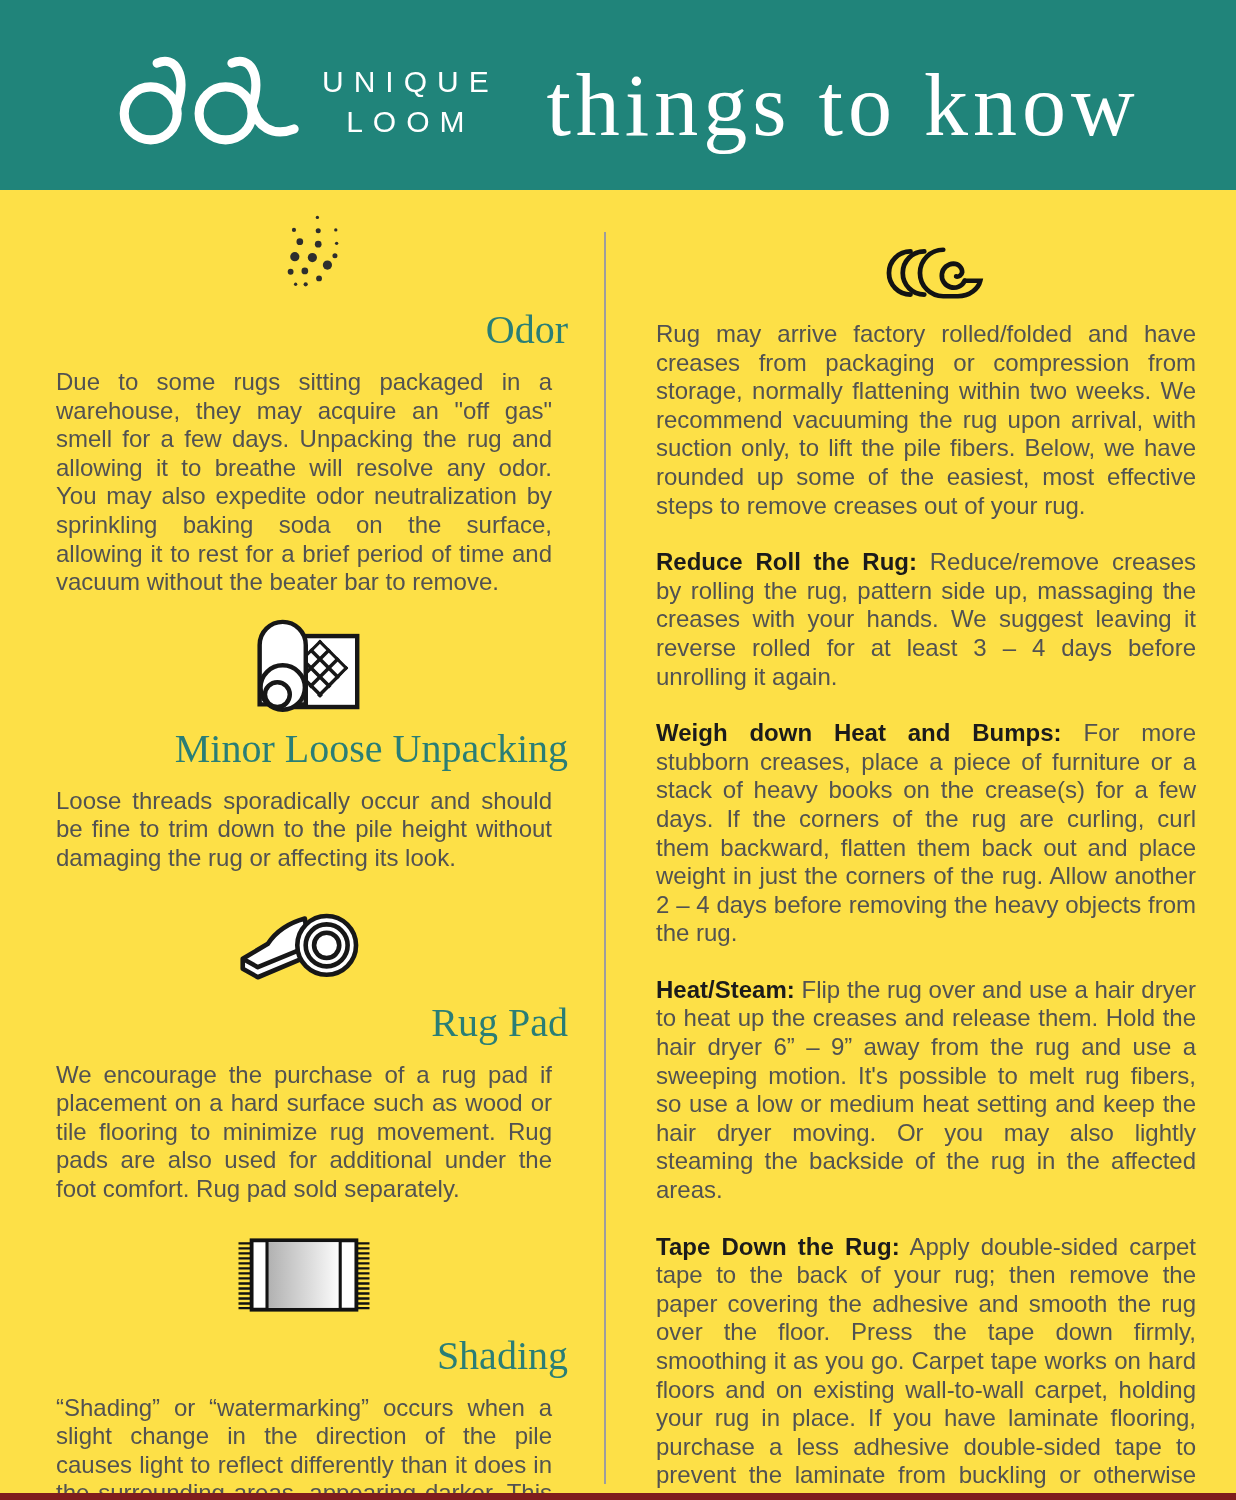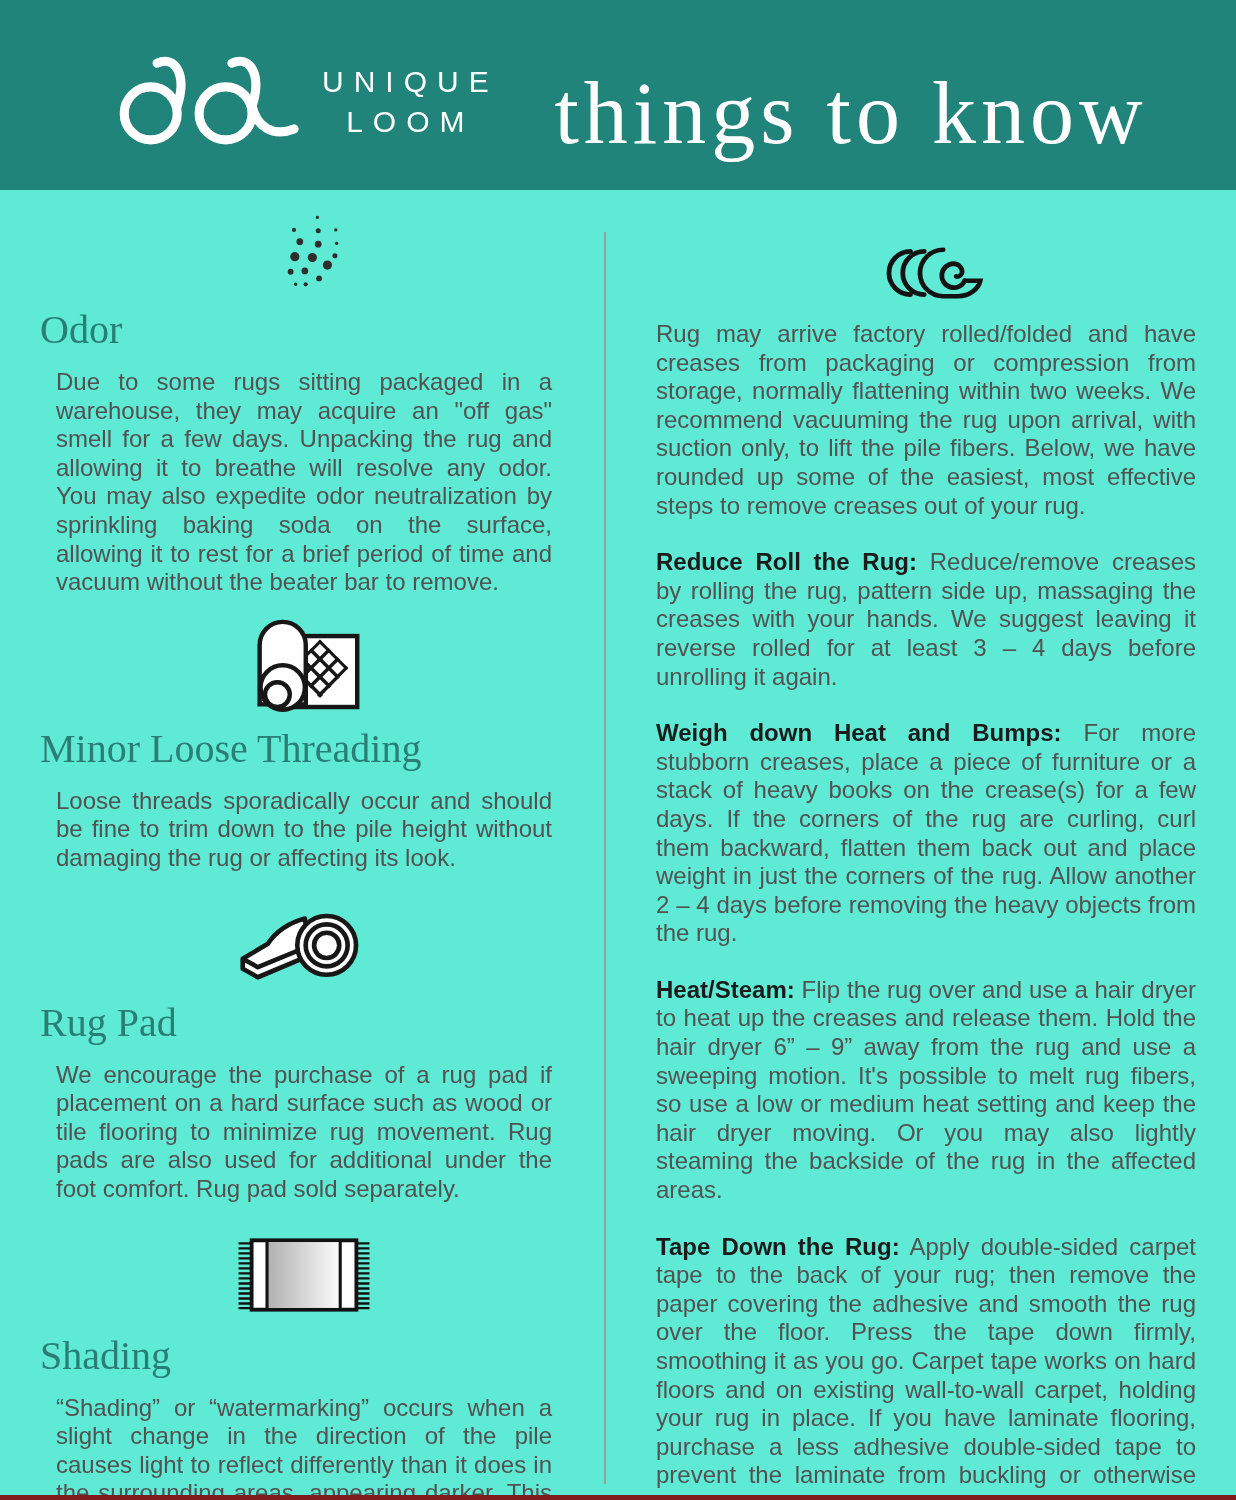--- a/index.html
+++ b/index.html
@@ -4,7 +4,7 @@
 <style>
   html,body{margin:0;padding:0;}
   body{width:1236px;height:1500px;background:#ffffff;font-family:"Liberation Sans",sans-serif;-webkit-font-smoothing:antialiased;}
-  .page{position:relative;width:1236px;height:1500px;overflow:hidden;background:#5eead4;border-bottom:5px solid #7f1d1d;box-sizing:border-box;}
+  .page{position:relative;width:1236px;height:1500px;overflow:hidden;background:#fde047;border-bottom:7px solid #7f1d1d;box-sizing:border-box;}
 
   
   .banner{position:absolute;left:0;top:0;width:1236px;height:190px;background:#20847a;}

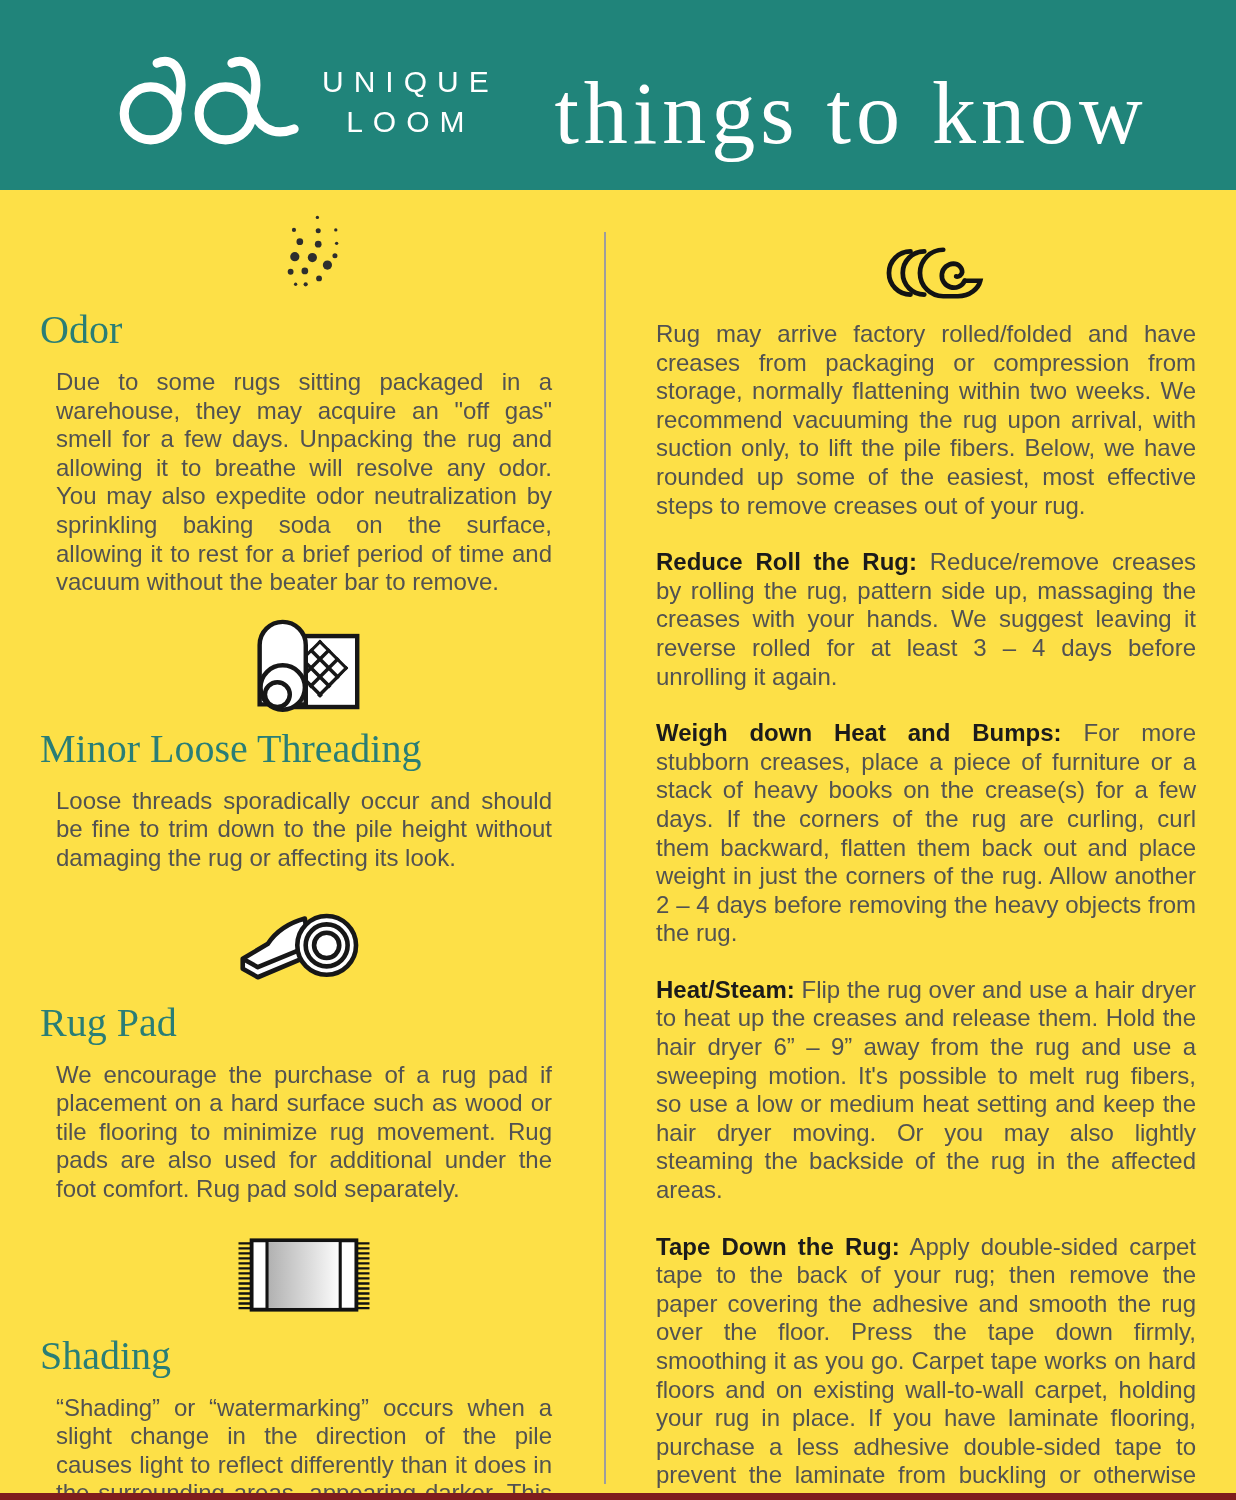--- a/index.html
+++ b/index.html
@@ -10,7 +10,7 @@
   .banner{position:absolute;left:0;top:0;width:1236px;height:190px;background:#20847a;}
   .logo{position:absolute;left:98px;top:44px;width:215px;height:105px;}
   .brand{position:absolute;left:322px;top:62px;color:#ffffff;font-size:30px;letter-spacing:10px;line-height:40px;font-weight:400;text-align:center;}
-  .banner-title{position:absolute;left:505px;top:0;width:660px;height:190px;line-height:196px;margin:16px;color:#ffffff;font-family:"Liberation Serif",serif;font-weight:400;font-size:88px;letter-spacing:5px;text-align:center;white-space:nowrap;}
+  .banner-title{position:absolute;left:505px;top:0;width:660px;height:190px;line-height:196px;margin:8px;color:#ffffff;font-family:"Liberation Serif",serif;font-weight:400;font-size:88px;letter-spacing:5px;text-align:center;white-space:nowrap;}
 
   
   .content{position:absolute;left:0;top:190px;width:1236px;height:1310px;}

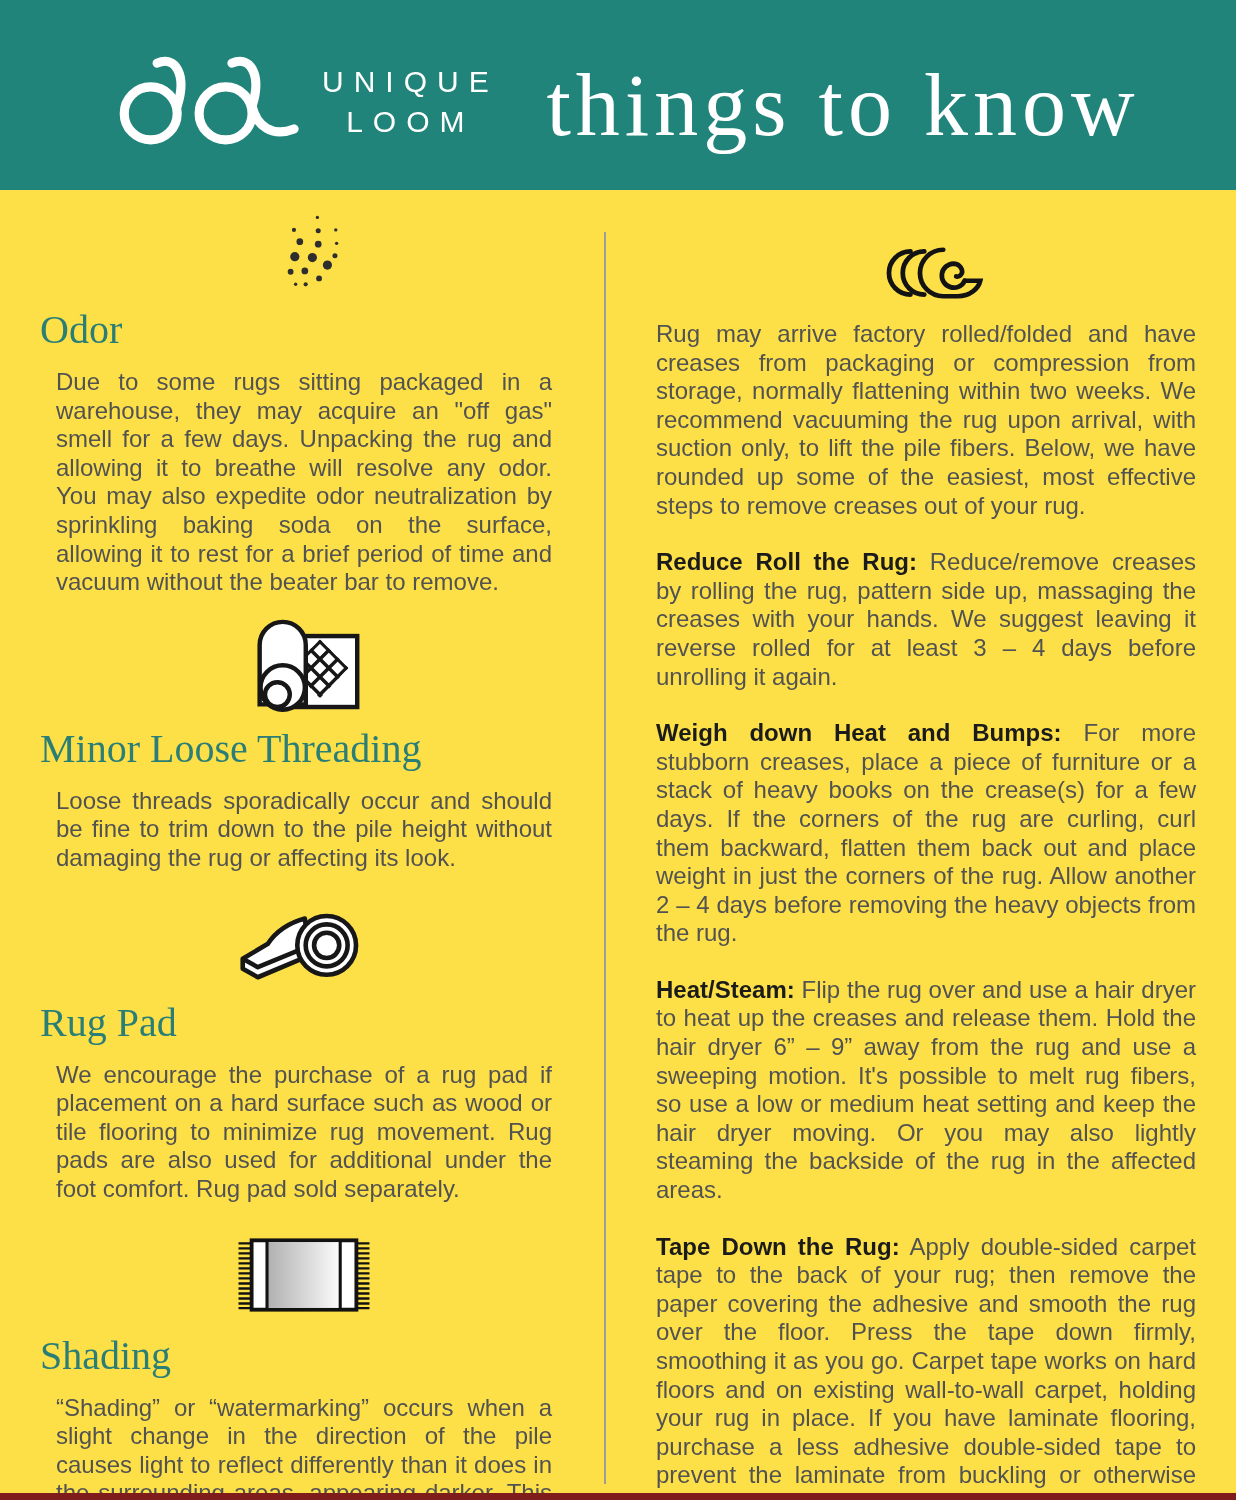--- a/index.html
+++ b/index.html
@@ -26,7 +26,7 @@
   .icon-shade{margin-top:24px;height:94px;width:160px;}
   .icon-crease{margin-top:52px;height:62px;width:124px;}
 
-  h2{margin:12px 0 6px 0;text-align:left;font-family:"Liberation Serif",serif;font-weight:400;color:#2a7e76;font-size:40px;line-height:44px;}
+  h2{margin:12px 0 6px 0;text-align:right;font-family:"Liberation Serif",serif;font-weight:400;color:#2a7e76;font-size:40px;line-height:44px;}
   p{margin:16px;color:#525252;font-size:24px;line-height:28.6px;text-align:justify;}
   p.tip{margin-top:28px;}
   .tip b{color:#1b1b1b;font-weight:700;}

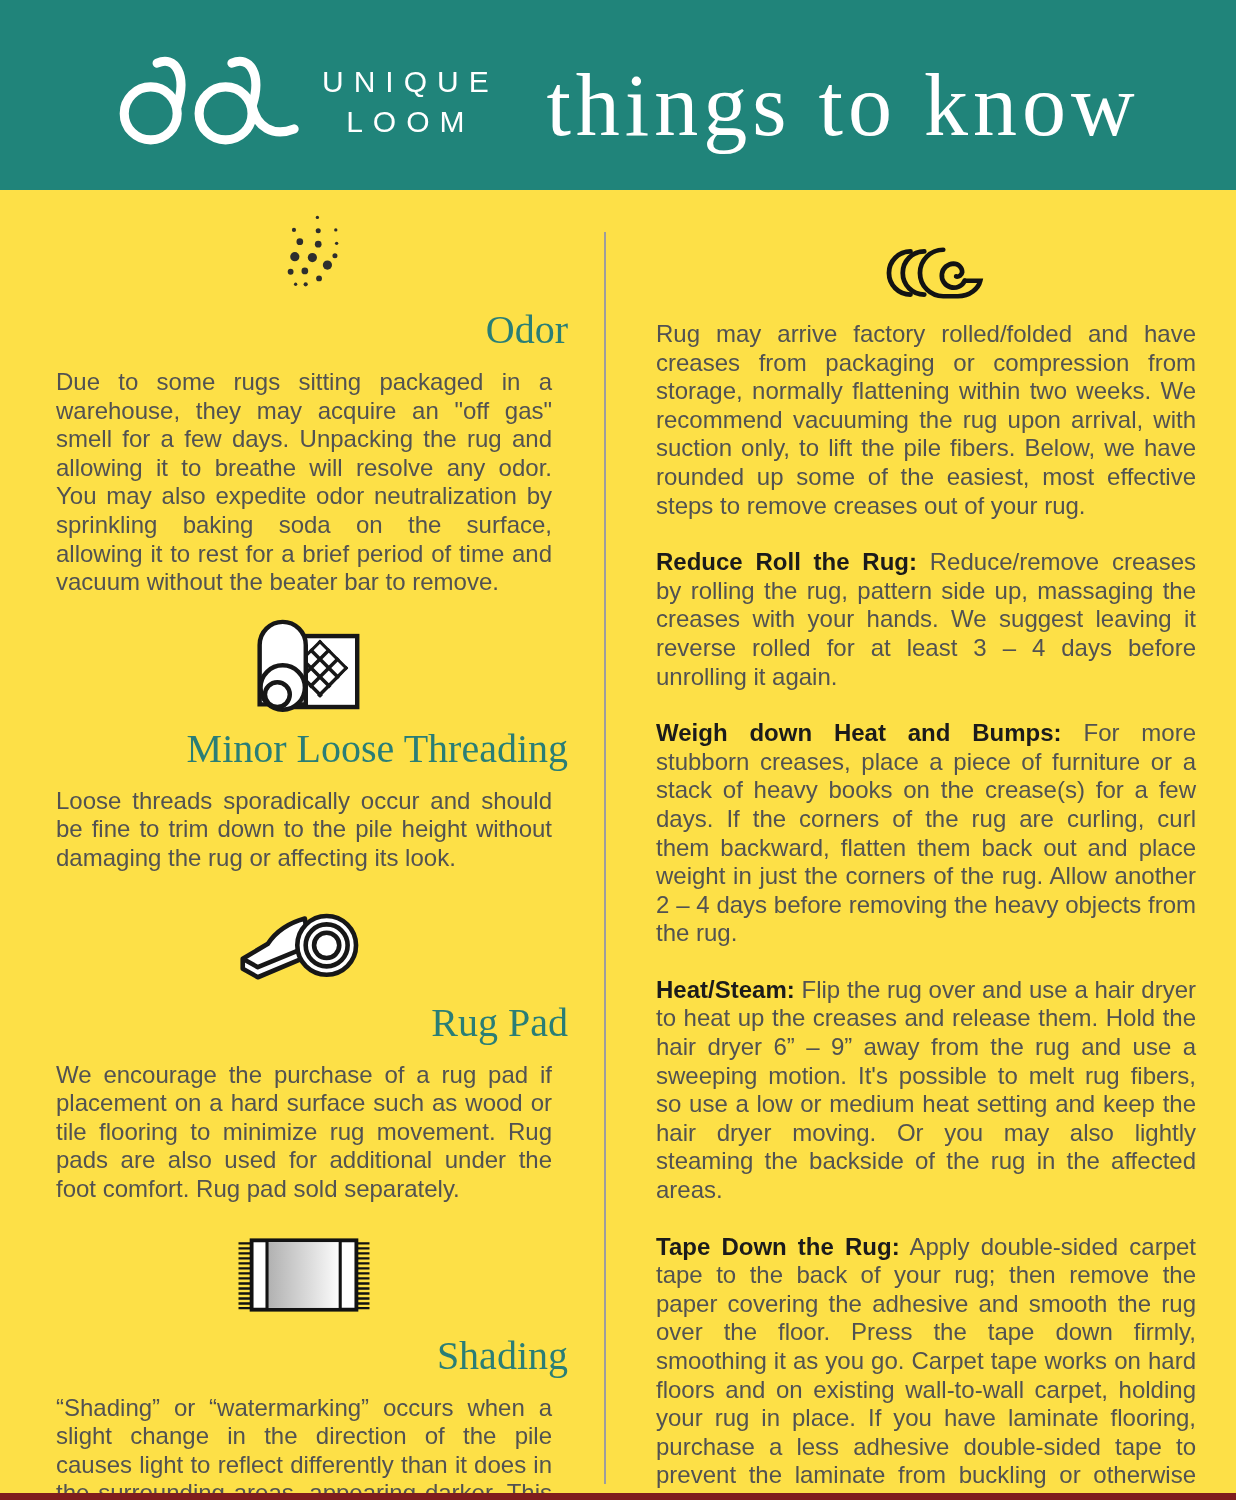--- a/index.html
+++ b/index.html
@@ -98,7 +98,7 @@
           <circle cx="50" cy="92" r="14"></circle>
         </g>
       </svg>
-      <h2>Minor Loose Threading</h2>
+      <h2>Minor Loose Unpacking</h2>
       <p>Loose threads sporadically occur and should be fine to trim down to the pile height without damaging the rug or affecting its look.</p>
 
       <svg class="icon icon-pad" viewBox="0 0 170 112">

